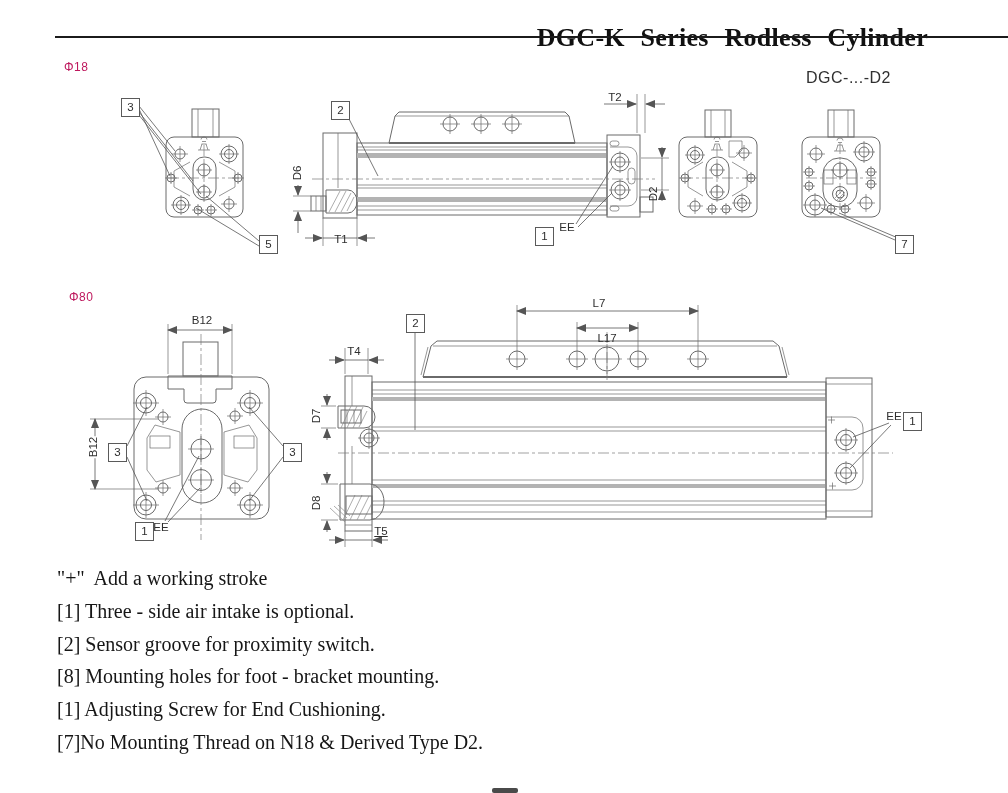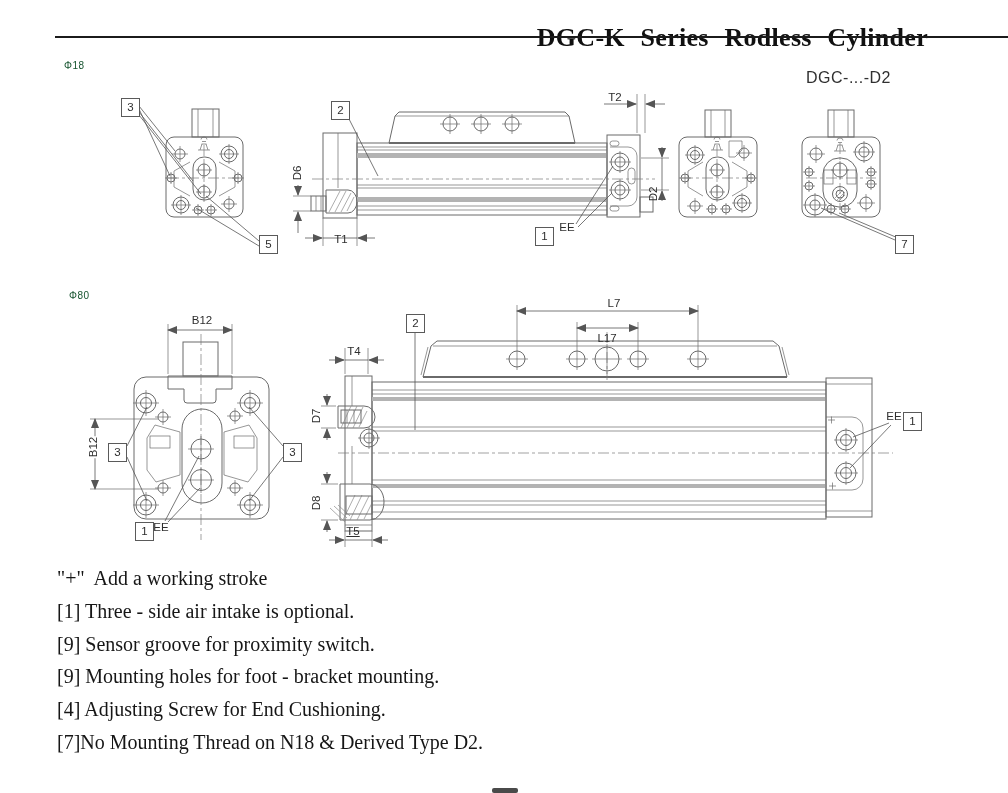--- a/index.html
+++ b/index.html
@@ -8,7 +8,7 @@
   .title{position:absolute;top:6px;right:80px;font-family:"Liberation Serif",serif;
          font-size:26px;color:#101010;word-spacing:.34em;letter-spacing:.3px;}
   .rule{position:absolute;top:36px;left:55px;width:953px;border-top:2px solid #1b1b1b;}
-  .seclabel{position:absolute;font-size:10px;color:#14532d;letter-spacing:.5px;}
+  .seclabel{position:absolute;font-size:12px;color:#be185d;letter-spacing:.5px;}
   .variant{position:absolute;font-size:16px;color:#303030;letter-spacing:.5px;}
   .callout{position:absolute;width:17px;height:17px;border:1px solid #5a5a5a;background:#fff;
            color:#2e2e2e;font-size:11.5px;line-height:17px;text-align:center;}

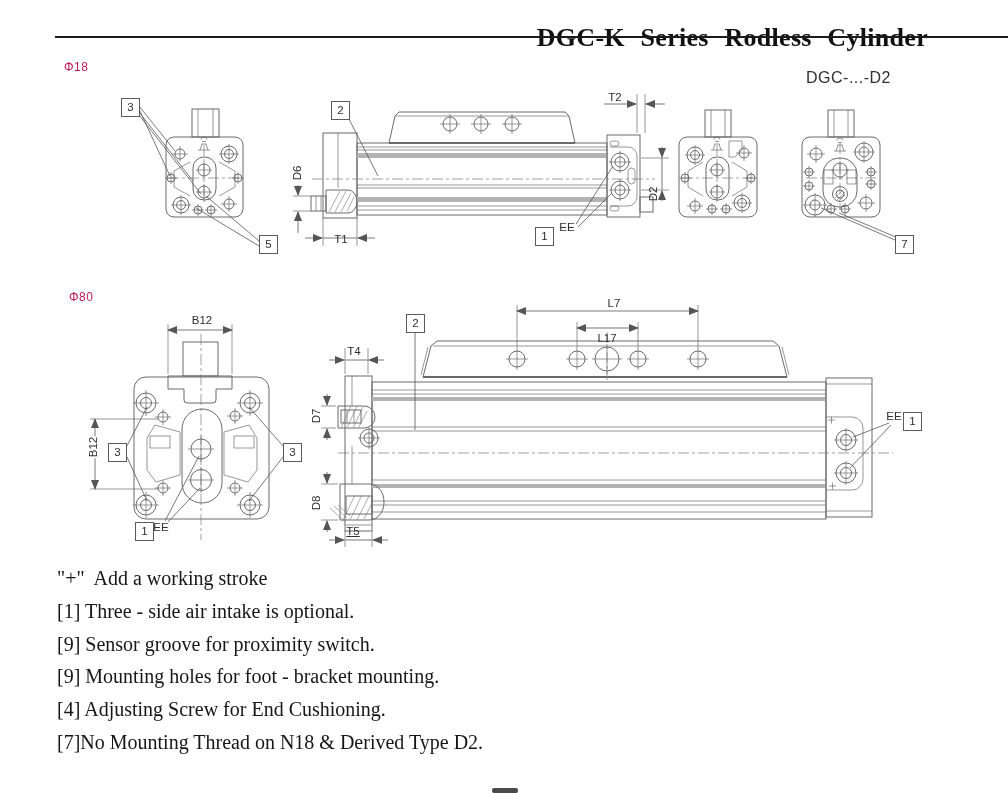--- a/index.html
+++ b/index.html
@@ -380,7 +380,7 @@
 <span class="dimlbl" style="left:567px;top:227px;">EE</span>
 <span class="dimlbl" style="left:202px;top:320px;">B12</span>
 <span class="dimlbl rot bgw" style="left:93px;top:447px;">B12</span>
-<span class="dimlbl" style="left:614px;top:303px;text-align:right;">L7</span>
+<span class="dimlbl" style="left:599px;top:303px;text-align:right;">L7</span>
 <span class="dimlbl" style="left:607px;top:338px;">L17</span>
 <span class="dimlbl" style="left:354px;top:351px;">T4</span>
 <span class="dimlbl rot" style="left:316px;top:416px;">D7</span>

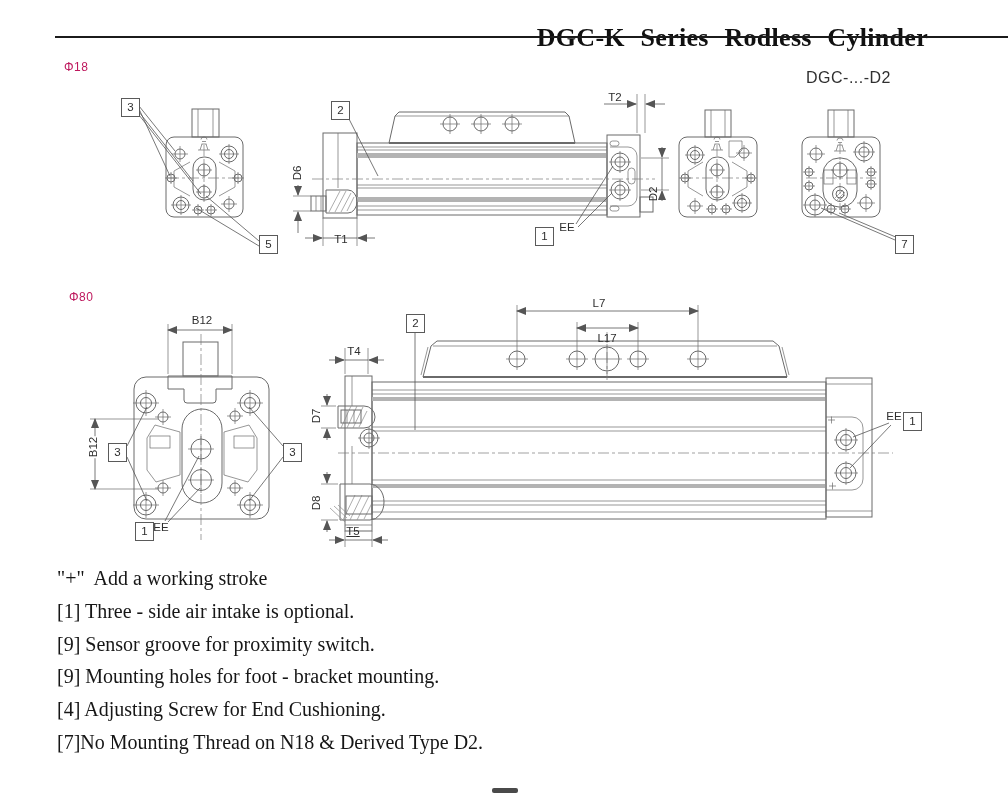--- a/index.html
+++ b/index.html
@@ -385,7 +385,7 @@
 <span class="dimlbl" style="left:354px;top:351px;">T4</span>
 <span class="dimlbl rot" style="left:316px;top:416px;">D7</span>
 <span class="dimlbl rot" style="left:316px;top:503px;">D8</span>
-<span class="dimlbl" style="left:353px;top:531px;text-decoration:underline;">T5</span>
+<span class="dimlbl" style="left:381px;top:531px;text-decoration:underline;">T5</span>
 <span class="dimlbl" style="left:161px;top:527px;">EE</span>
 <span class="dimlbl" style="left:894px;top:416px;">EE</span>
 

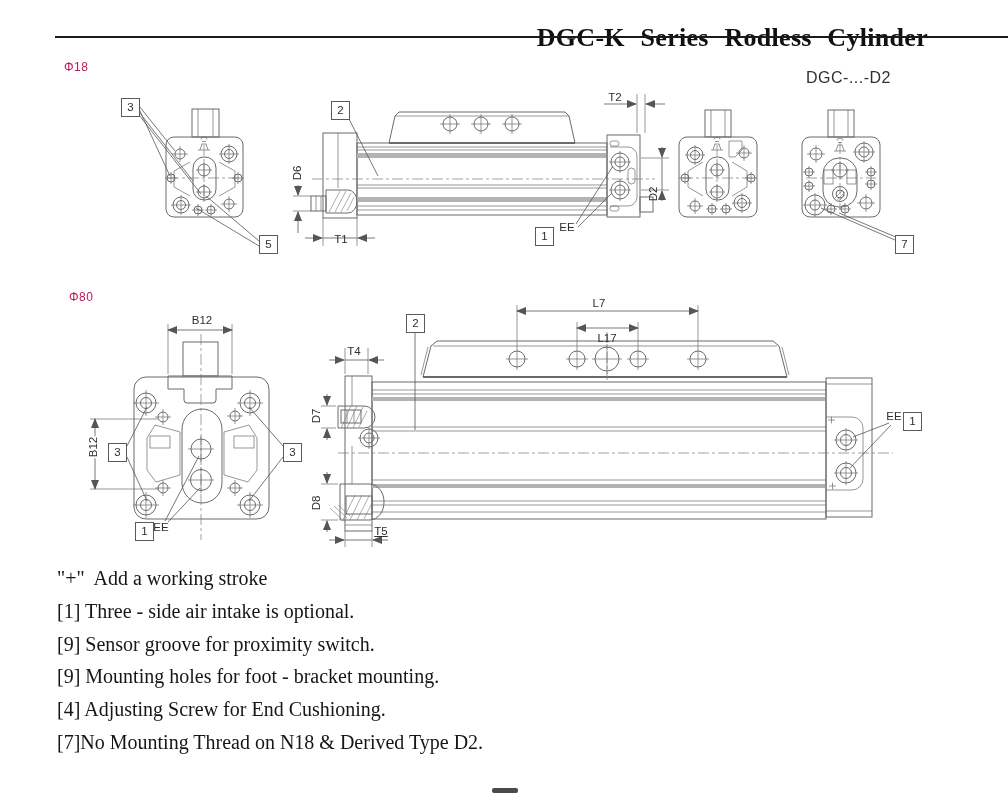--- a/index.html
+++ b/index.html
@@ -392,7 +392,7 @@
 <div class="legend">
   <p>"+"  Add a working stroke</p>
   <p>[1] Three - side air intake is optional.</p>
-  <p>[9] Sensor groove for proximity switch.</p>
+  <p>[2] Sensor groove for proximity switch.</p>
   <p>[9] Mounting holes for foot - bracket mounting.</p>
   <p>[4] Adjusting Screw for End Cushioning.</p>
   <p>[7]No Mounting Thread on N18 &amp; Derived Type D2.</p>

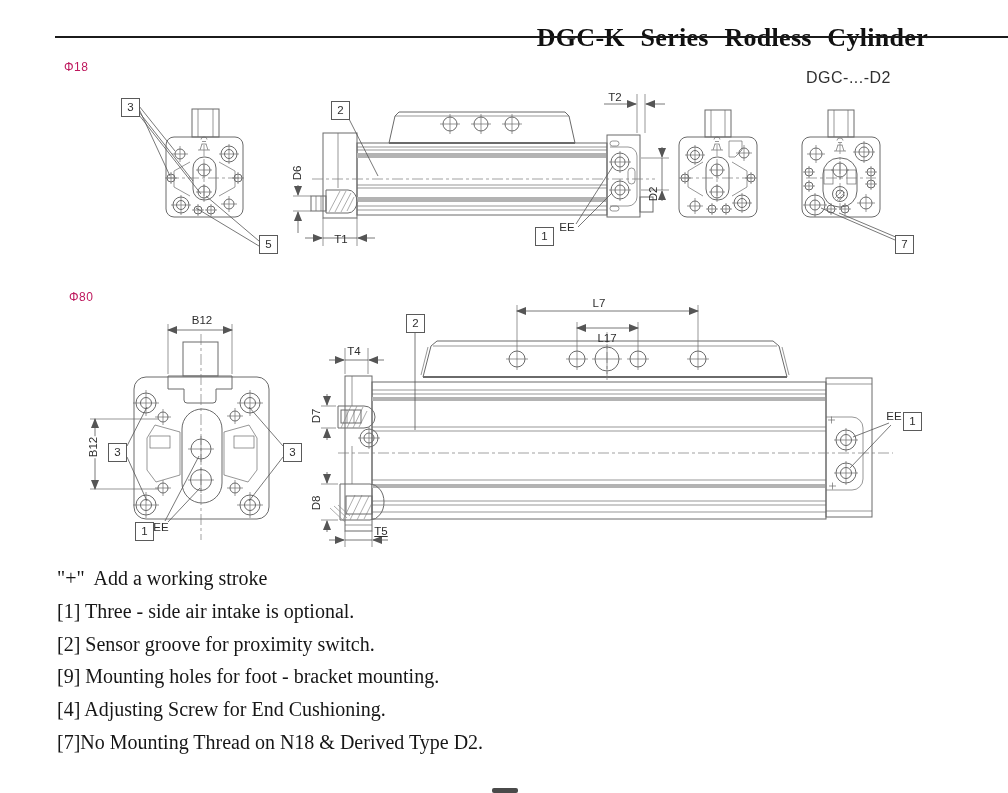--- a/index.html
+++ b/index.html
@@ -393,7 +393,7 @@
   <p>"+"  Add a working stroke</p>
   <p>[1] Three - side air intake is optional.</p>
   <p>[2] Sensor groove for proximity switch.</p>
-  <p>[9] Mounting holes for foot - bracket mounting.</p>
+  <p>[8] Mounting holes for foot - bracket mounting.</p>
   <p>[4] Adjusting Screw for End Cushioning.</p>
   <p>[7]No Mounting Thread on N18 &amp; Derived Type D2.</p>
 </div>

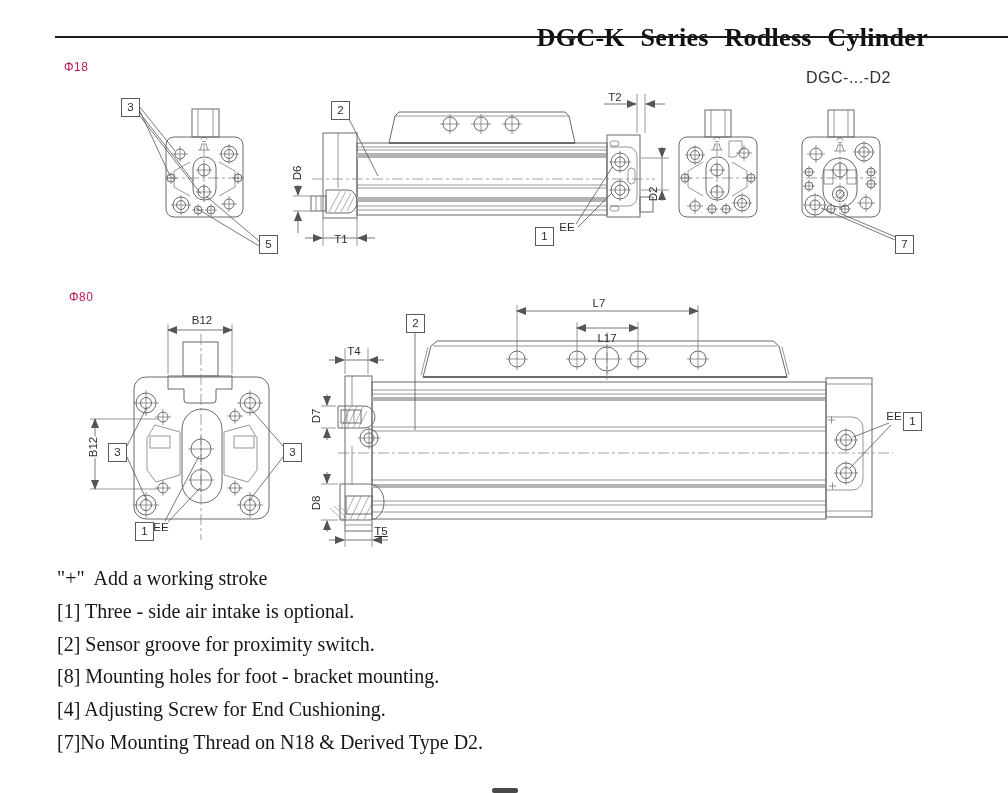--- a/index.html
+++ b/index.html
@@ -394,7 +394,7 @@
   <p>[1] Three - side air intake is optional.</p>
   <p>[2] Sensor groove for proximity switch.</p>
   <p>[8] Mounting holes for foot - bracket mounting.</p>
-  <p>[4] Adjusting Screw for End Cushioning.</p>
+  <p>[1] Adjusting Screw for End Cushioning.</p>
   <p>[7]No Mounting Thread on N18 &amp; Derived Type D2.</p>
 </div>
 

